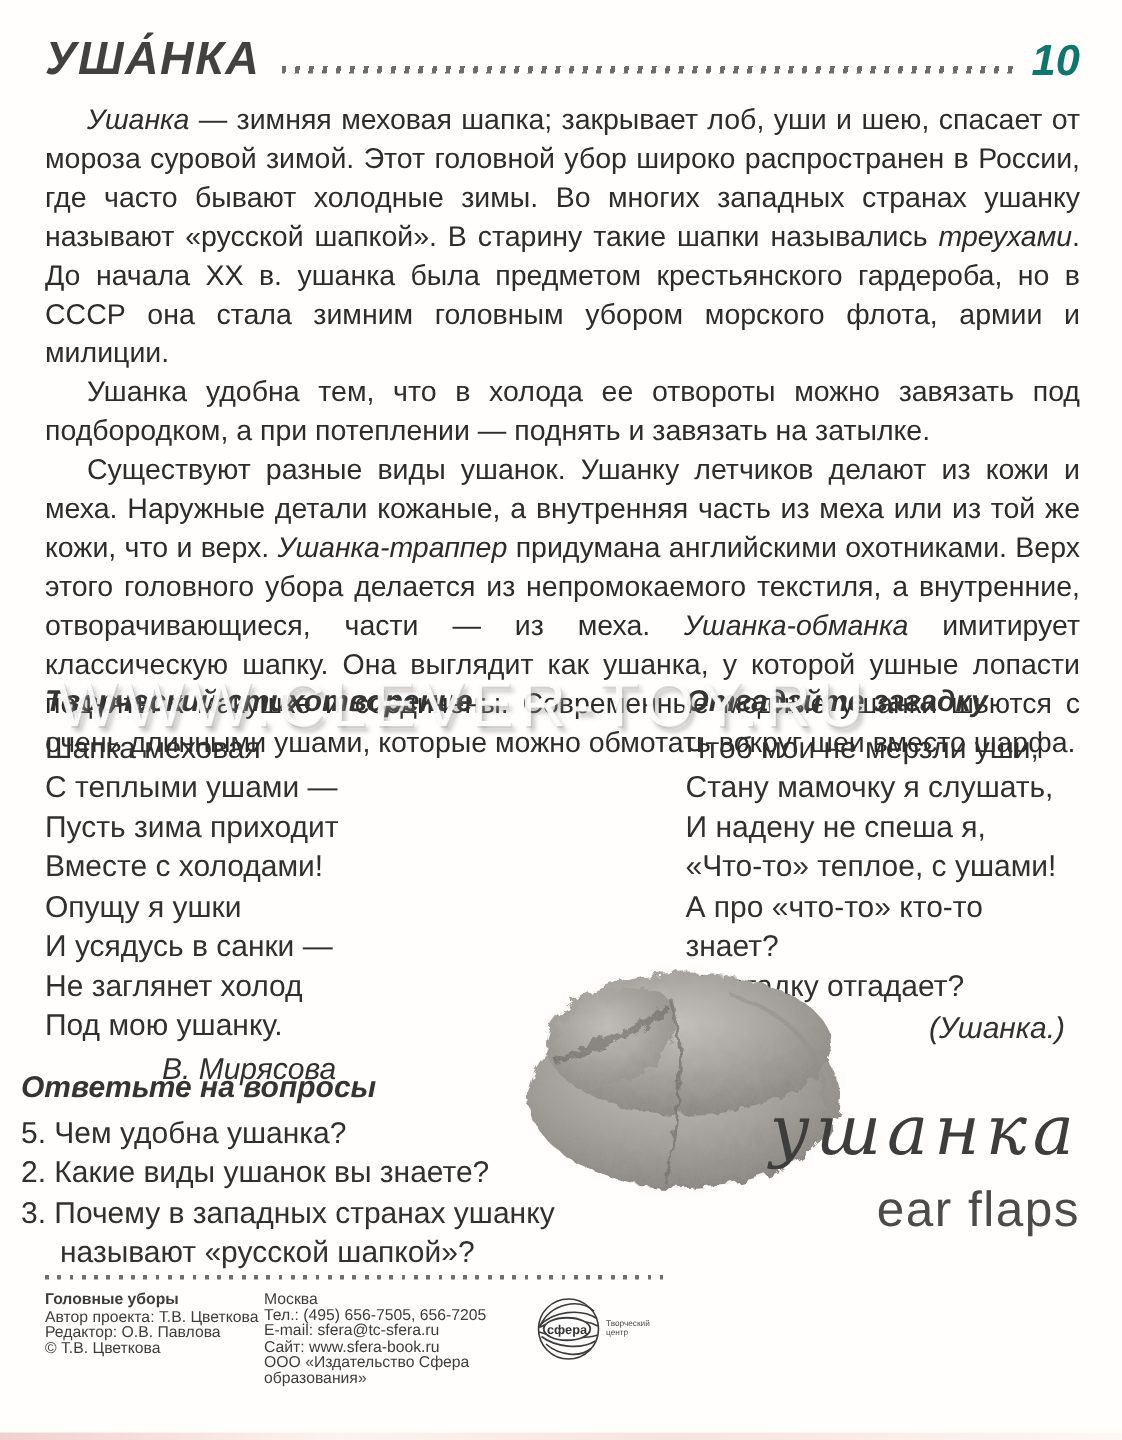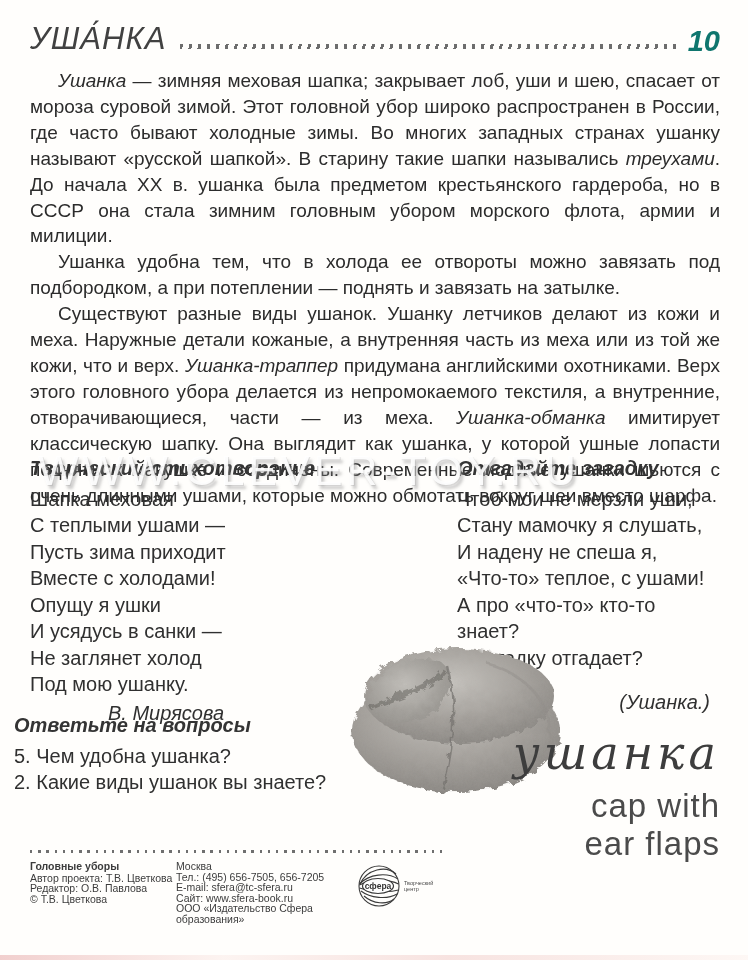--- a/index.html
+++ b/index.html
@@ -16,7 +16,7 @@
     display:flex; align-items:flex-end;
   }
   .title-row h1 {
-    font-style:italic; font-weight:normal; font-size:31px; letter-spacing:1px;
+    font-style:italic; font-weight:bold; font-size:31px; letter-spacing:1px;
     color:#414141; white-space:nowrap; line-height:1.1;
   }
   .leader {

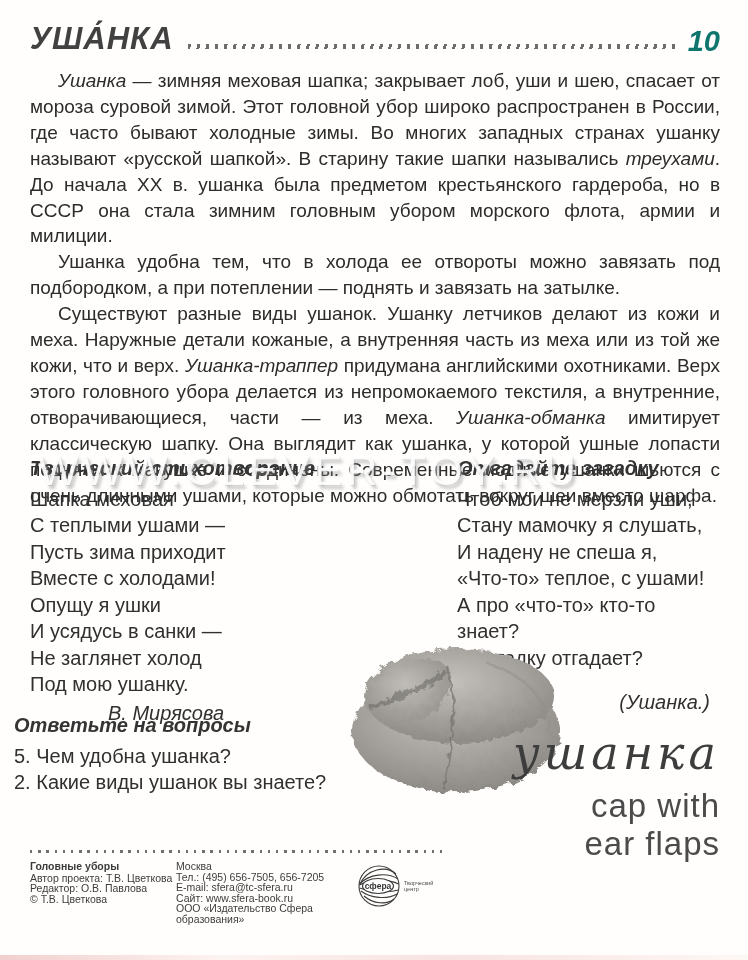--- a/index.html
+++ b/index.html
@@ -48,7 +48,7 @@
     position:absolute; top:455px; left:457px; width:263px;
     font-size:20px; line-height:26.5px; color:#303030;
   }
-  .riddle .answer { font-style:italic; text-align:right; padding-right:10px; margin-top:18px; }
+  .riddle .answer { font-style:italic; text-align:right; padding-right:10px; margin-top:2px; }
 
   
   .questions {

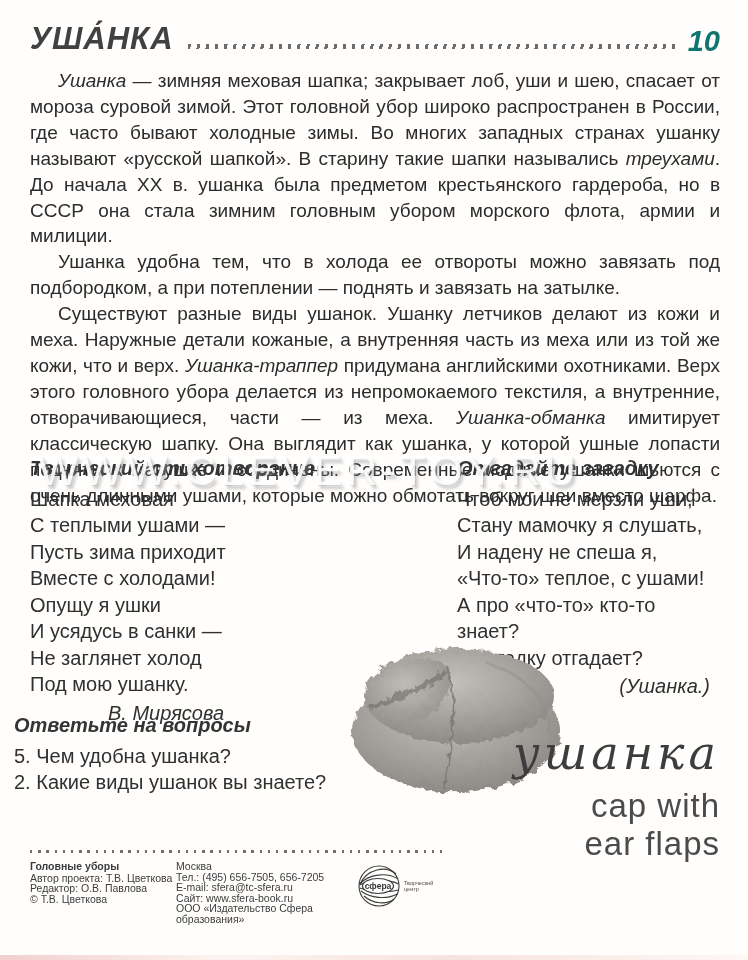--- a/index.html
+++ b/index.html
@@ -152,6 +152,7 @@
     <div class="col-heading">Ответьте на вопросы</div>
     <div class="q">5. Чем удобна ушанка?</div>
     <div class="q">2. Какие виды ушанок вы знаете?</div>
+    <div class="q">3. Почему в западных странах ушанку называют «русской шапкой»?</div>
   </section>
 
   <figure class="hat-fig">

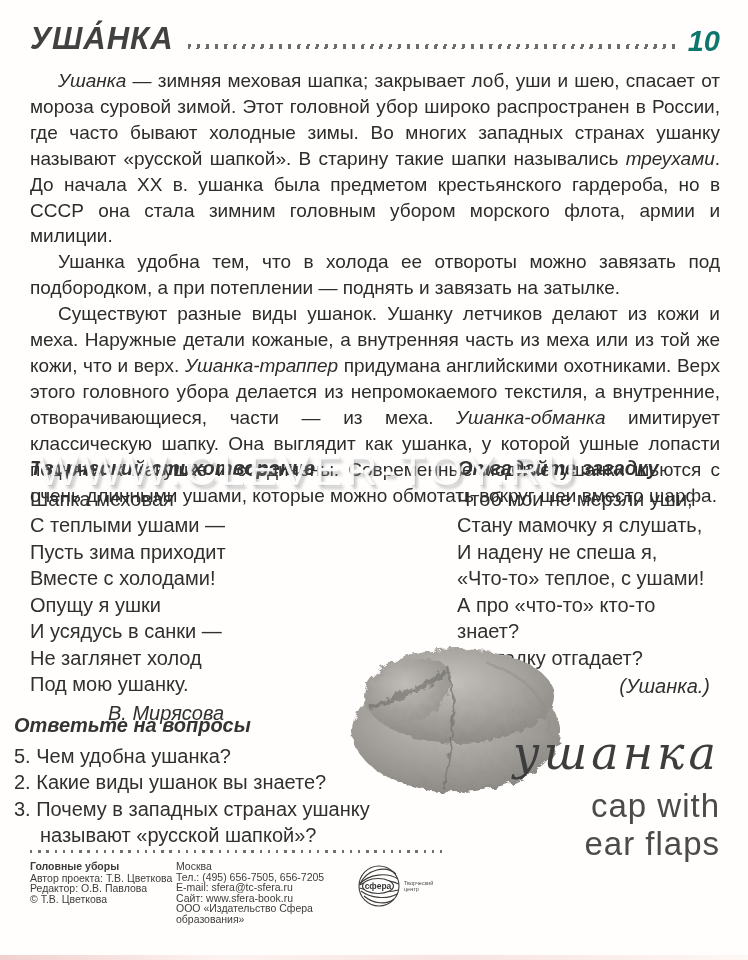--- a/index.html
+++ b/index.html
@@ -194,7 +194,6 @@
 
   <aside class="translation">
     <div class="ru">ушанка</div>
-    <div class="en">cap with</div>
     <div class="en">ear flaps</div>
   </aside>
 

